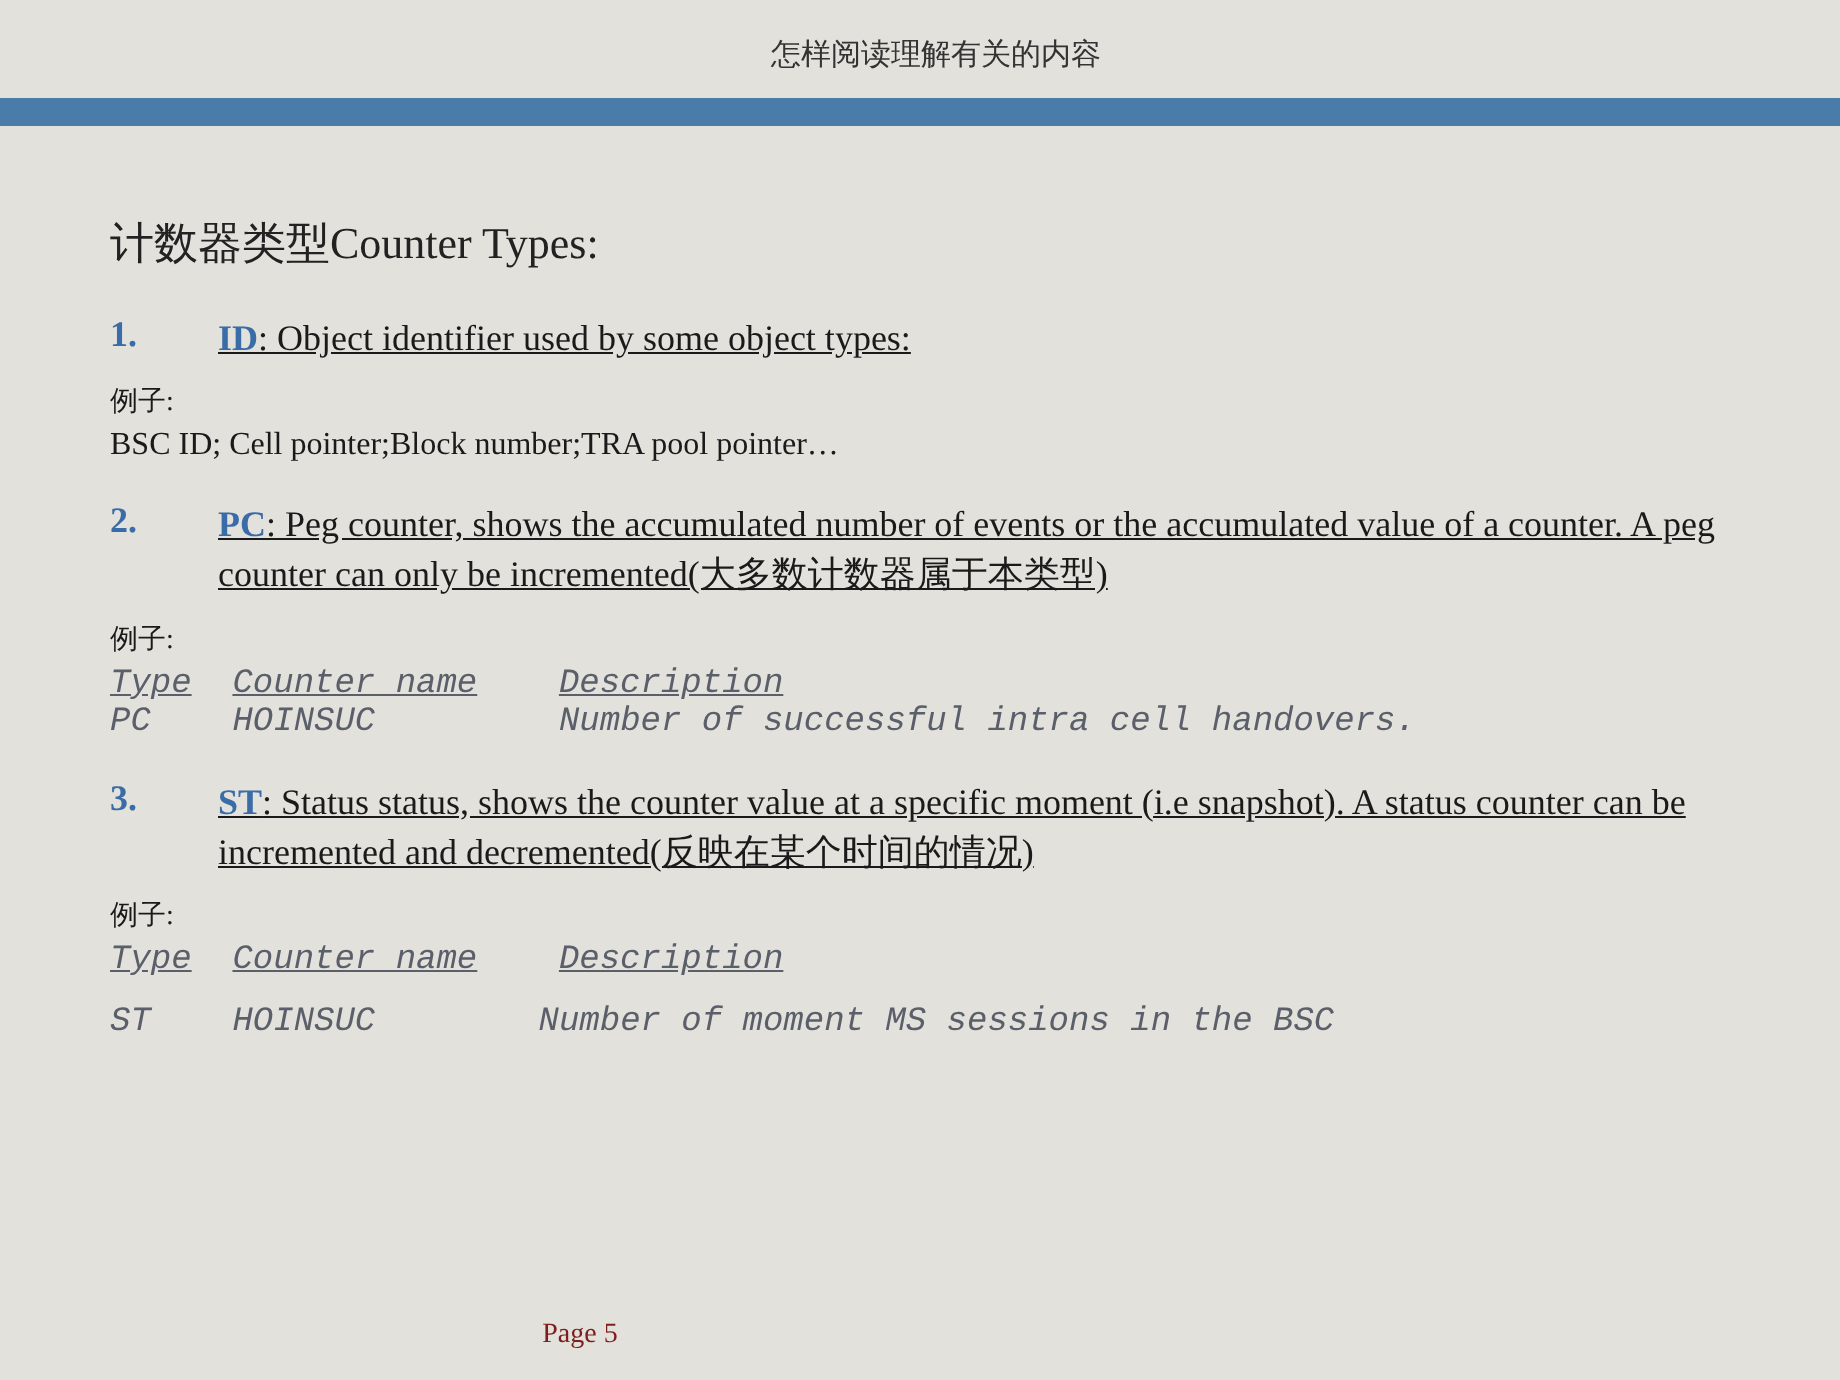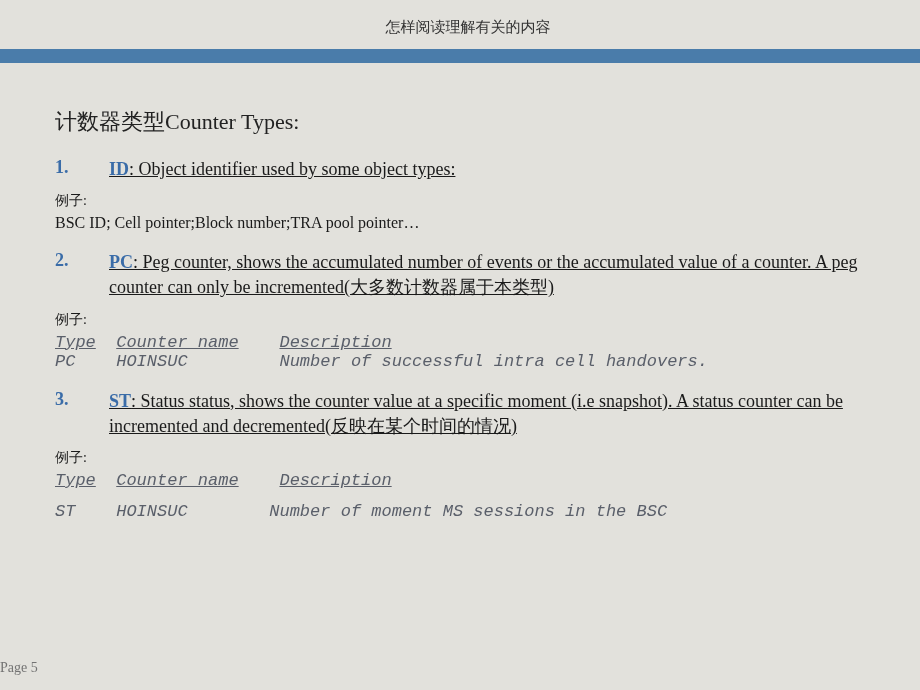--- a/index.html
+++ b/index.html
@@ -87,8 +87,9 @@
       bottom: 14px;
       left: 0;
       width: 100%;
+      text-align: center;
       font-size: 14px;
-      color: #737373;
+      color: #7f1d1d;
       padding-right: 340px;
     }
   </style>

